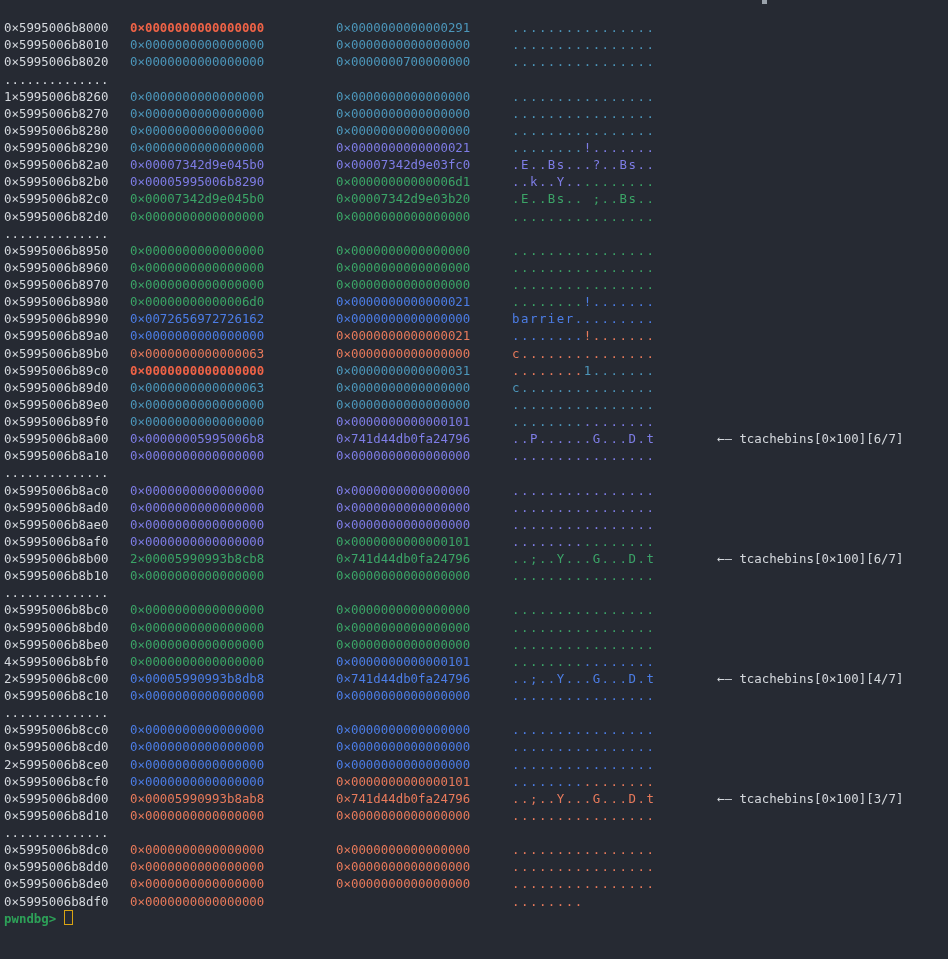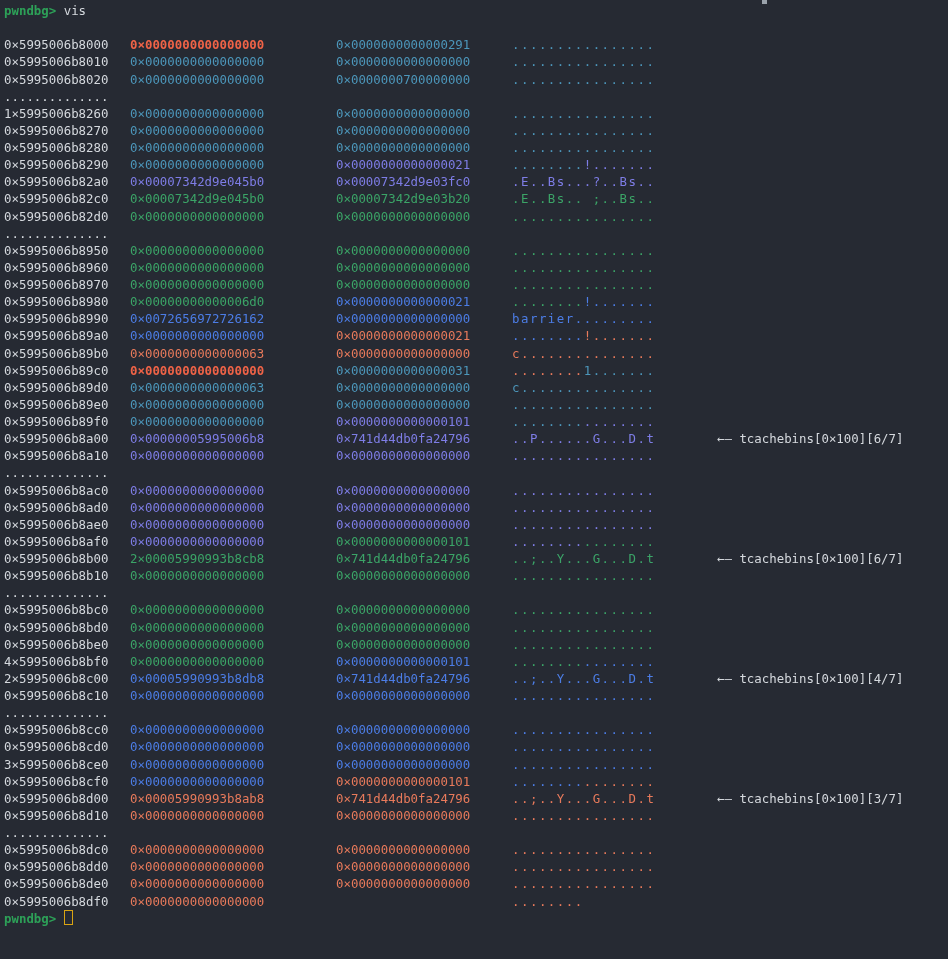--- a/index.html
+++ b/index.html
@@ -35,7 +35,6 @@
 <body>
 
 <div id="term">
-    <div class="row"><span class="a"><span class="c-prompt">pwndbg&gt;</span><span class="c-fg"> vis</span></span></div>
     <div class="row"></div>
     <div class="row"><span class="a c-fg">0×5995006b8000</span><span class="v1 c-red_bold">0×0000000000000000</span><span class="v2 c-cyan">0×0000000000000291</span><span class="as"><span class="c-cyan">................</span></span></div>
     <div class="row"><span class="a c-fg">0×5995006b8010</span><span class="v1 c-cyan">0×0000000000000000</span><span class="v2 c-cyan">0×0000000000000000</span><span class="as"><span class="c-cyan">................</span></span></div>

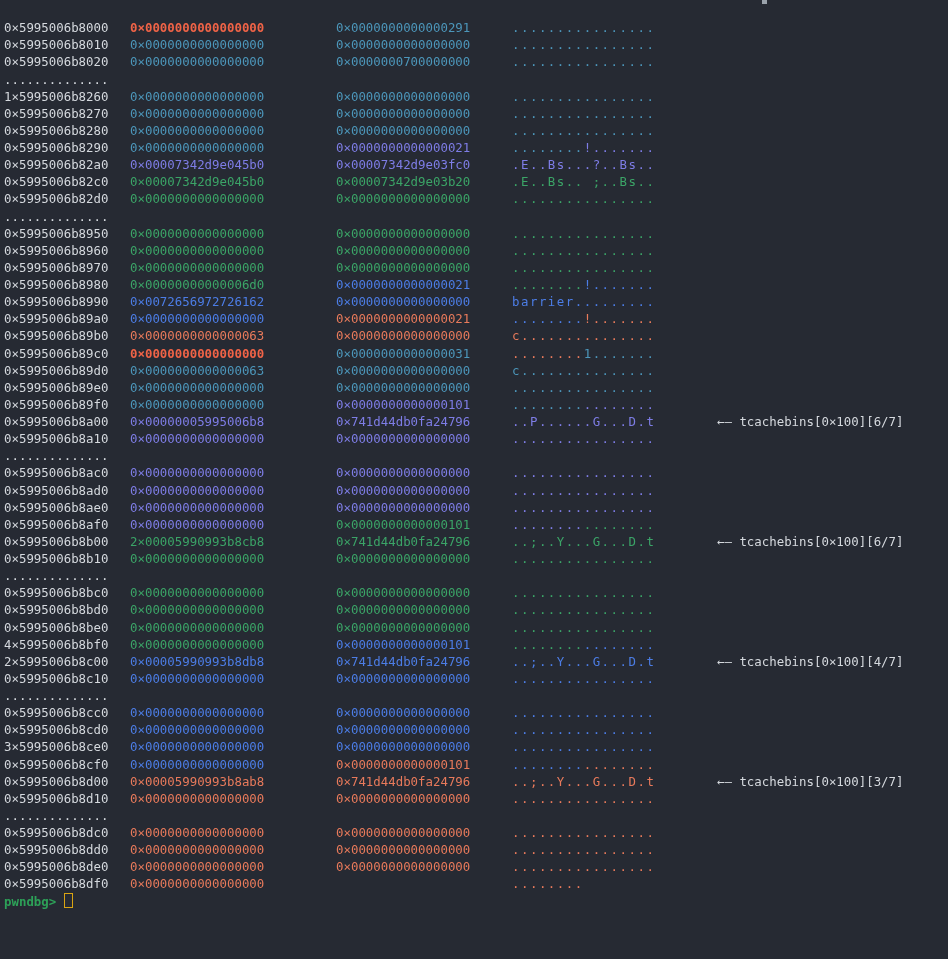--- a/index.html
+++ b/index.html
@@ -45,6 +45,7 @@
     <div class="row"><span class="a c-fg">0×5995006b8280</span><span class="v1 c-cyan">0×0000000000000000</span><span class="v2 c-cyan">0×0000000000000000</span><span class="as"><span class="c-cyan">................</span></span></div>
     <div class="row"><span class="a c-fg">0×5995006b8290</span><span class="v1 c-cyan">0×0000000000000000</span><span class="v2 c-purple">0×0000000000000021</span><span class="as"><span class="c-cyan">........</span><span class="c-purple">!.......</span></span></div>
     <div class="row"><span class="a c-fg">0×5995006b82a0</span><span class="v1 c-purple">0×00007342d9e045b0</span><span class="v2 c-purple">0×00007342d9e03fc0</span><span class="as"><span class="c-purple">.E..Bs...?..Bs..</span></span></div>
+    <div class="row"><span class="a c-fg">0×5995006b82b0</span><span class="v1 c-purple">0×00005995006b8290</span><span class="v2 c-green">0×00000000000006d1</span><span class="as"><span class="c-purple">..k..Y..</span><span class="c-green">........</span></span></div>
     <div class="row"><span class="a c-fg">0×5995006b82c0</span><span class="v1 c-green">0×00007342d9e045b0</span><span class="v2 c-green">0×00007342d9e03b20</span><span class="as"><span class="c-green">.E..Bs.. ;..Bs..</span></span></div>
     <div class="row"><span class="a c-fg">0×5995006b82d0</span><span class="v1 c-green">0×0000000000000000</span><span class="v2 c-green">0×0000000000000000</span><span class="as"><span class="c-green">................</span></span></div>
     <div class="row"><span class="a c-fg">..............</span></div>

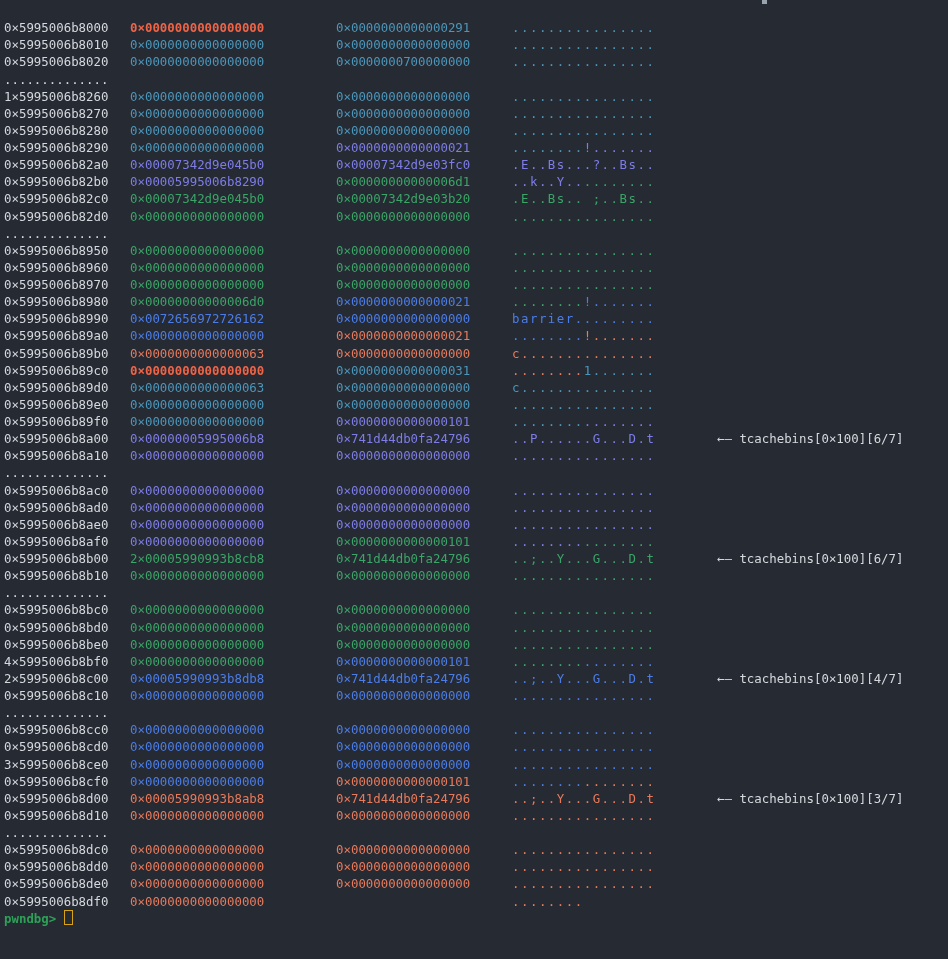--- a/index.html
+++ b/index.html
@@ -79,7 +79,7 @@
     <div class="row"><span class="a c-fg">..............</span></div>
     <div class="row"><span class="a c-fg">0×5995006b8cc0</span><span class="v1 c-blue">0×0000000000000000</span><span class="v2 c-blue">0×0000000000000000</span><span class="as"><span class="c-blue">................</span></span></div>
     <div class="row"><span class="a c-fg">0×5995006b8cd0</span><span class="v1 c-blue">0×0000000000000000</span><span class="v2 c-blue">0×0000000000000000</span><span class="as"><span class="c-blue">................</span></span></div>
-    <div class="row"><span class="a c-fg">3×5995006b8ce0</span><span class="v1 c-blue">0×0000000000000000</span><span class="v2 c-blue">0×0000000000000000</span><span class="as"><span class="c-blue">................</span></span></div>
+    <div class="row"><span class="a c-fg">2×5995006b8ce0</span><span class="v1 c-blue">0×0000000000000000</span><span class="v2 c-blue">0×0000000000000000</span><span class="as"><span class="c-blue">................</span></span></div>
     <div class="row"><span class="a c-fg">0×5995006b8cf0</span><span class="v1 c-blue">0×0000000000000000</span><span class="v2 c-red">0×0000000000000101</span><span class="as"><span class="c-blue">........</span><span class="c-red">........</span></span></div>
     <div class="row"><span class="a c-fg">0×5995006b8d00</span><span class="v1 c-red">0×00005990993b8ab8</span><span class="v2 c-red">0×741d44db0fa24796</span><span class="as"><span class="c-red">..;..Y...G...D.t</span></span><span class="nt">←— tcachebins[0×100][3/7]</span></div>
     <div class="row"><span class="a c-fg">0×5995006b8d10</span><span class="v1 c-red">0×0000000000000000</span><span class="v2 c-red">0×0000000000000000</span><span class="as"><span class="c-red">................</span></span></div>

